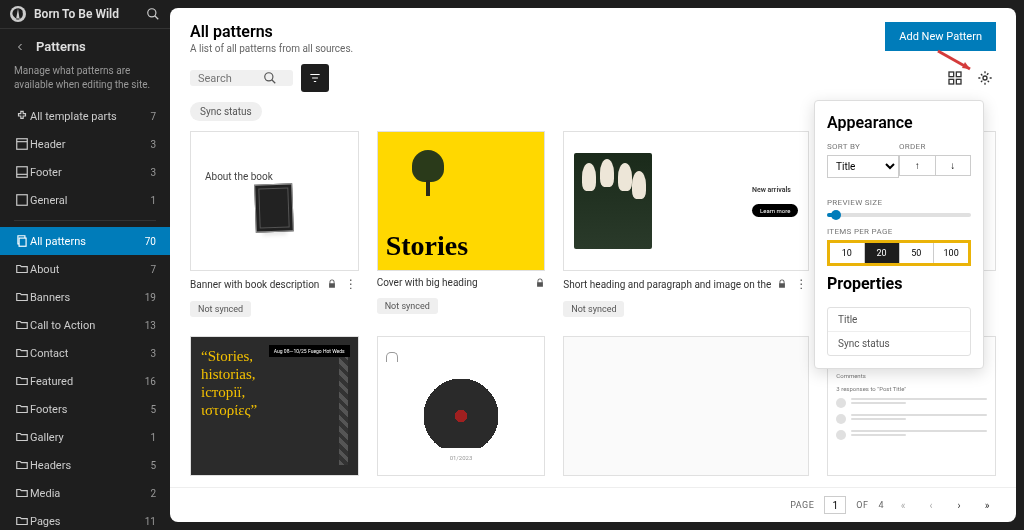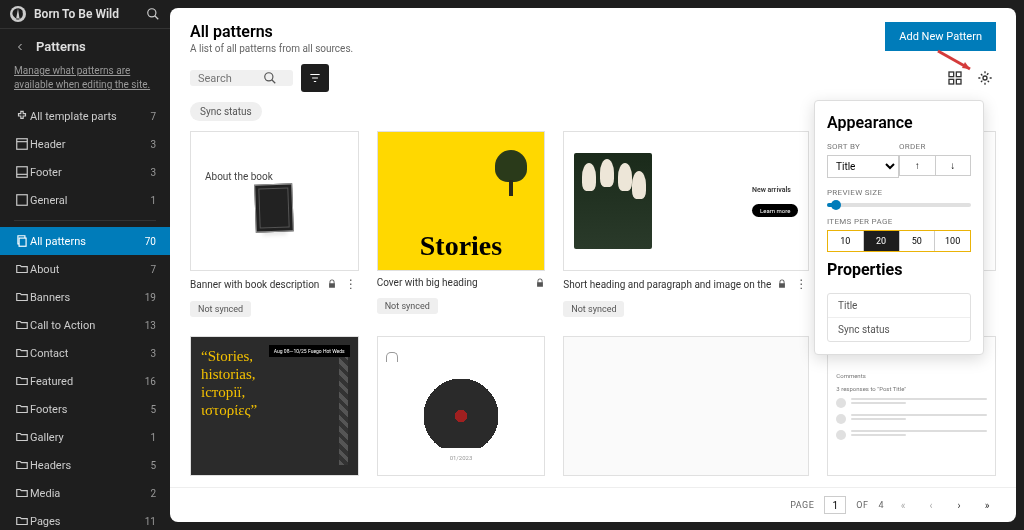--- a/index.html
+++ b/index.html
@@ -13,7 +13,7 @@
 .search-icon-btn { color: #ccc; font-size: 14px; cursor: pointer; }
 .back-row { display: flex; align-items: center; gap: 10px; padding: 10px 14px; cursor: pointer; }
 .section-title { font-weight: 600; font-size: 13px; }
-.section-desc { color: #999; font-size: 10px; padding: 0 14px 10px; line-height: 1.4; text-decoration: underline; }
+.section-desc { color: #999; font-size: 10px; padding: 0 14px 10px; line-height: 1.4; }
 
 .cat-list, .pat-list { list-style: none; }
 .cat-item, .pat-item { display: flex; align-items: center; padding: 6px 14px; cursor: pointer; color: #ccc; }

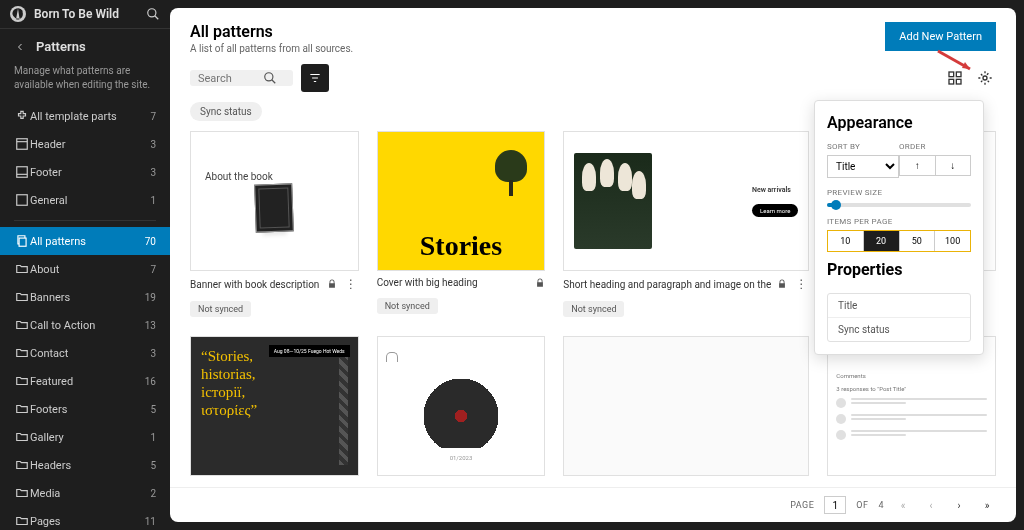--- a/index.html
+++ b/index.html
@@ -107,7 +107,7 @@
 
 .popover { position: absolute; top: 92px; right: 32px; width: 170px; background: #fff; border: 1px solid #ddd; border-radius: 4px; box-shadow: 0 4px 16px rgba(0,0,0,0.15); padding: 12px; font-size: 10px; z-index: 10; }
 .popover h3 { font-size: 16px; font-weight: 600; margin-bottom: 10px; }
-.popover .row-2 { display: flex; gap: 0; margin-bottom: 10px; }
+.popover .row-2 { display: flex; gap: 0; margin-bottom: 20px; }
 .popover .col { flex: 1; }
 .popover .lbl { font-size: 8px; color: #777; text-transform: uppercase; letter-spacing: 0.3px; margin-bottom: 4px; display: block; }
 .popover select { width: 100%; padding: 4px; border: 1px solid #ccc; font-size: 10px; background: #fff; }

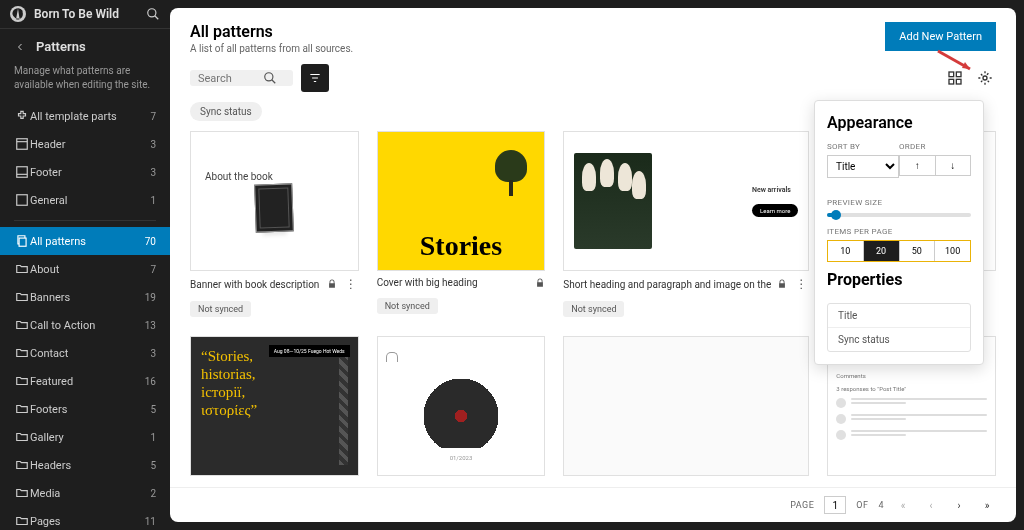--- a/index.html
+++ b/index.html
@@ -58,7 +58,7 @@
 .book-block::before { content: ""; position: absolute; inset: 3px; border: 1px solid #555; }
 .book-block::after { content: ""; position: absolute; left: 6px; right: 6px; bottom: -4px; height: 6px; background: rgba(0,0,0,0.1); filter: blur(2px); }
 
-.thumb2 { padding: 0; background: #ffd800; flex-direction: column; align-items: center; }
+.thumb2 { padding: 0; background: #ffd800; flex-direction: column; align-items: flex-start; }
 .thumb2-img { flex: 1; background: linear-gradient(#6fa3c7 55%, #c9a832 55%); position: relative; }
 .thumb2-tree { position: absolute; left: 34px; top: 18px; width: 32px; height: 32px; background: #2a3a1a; border-radius: 50% 50% 40% 40%; }
 .thumb2-tree::after { content: ""; position: absolute; left: 14px; top: 30px; width: 4px; height: 16px; background: #2a2a1a; }

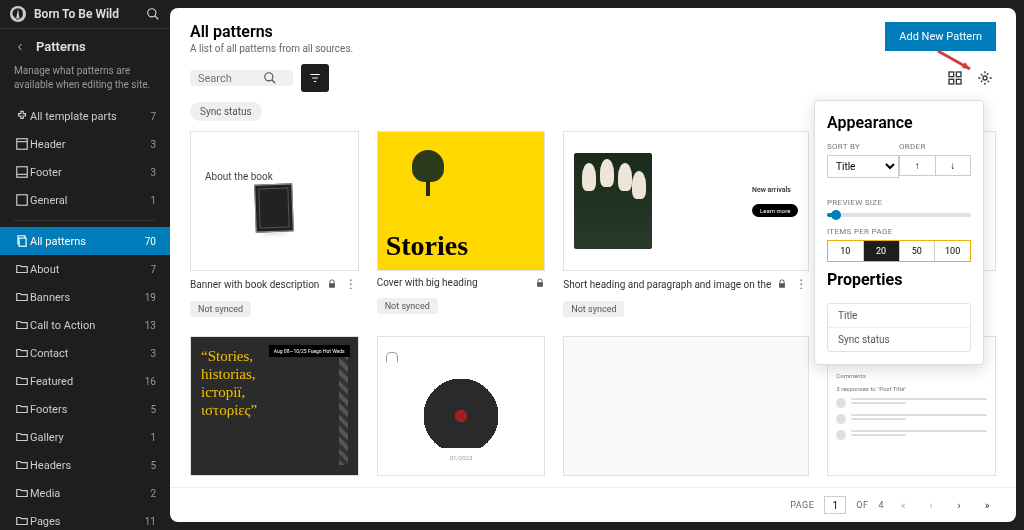--- a/index.html
+++ b/index.html
@@ -117,7 +117,7 @@
 .slider-track { position: relative; height: 4px; background: #e0e0e0; border-radius: 2px; margin: 6px 0 10px; }
 .slider-prog { position: absolute; left: 0; height: 100%; background: #007cba; border-radius: 2px; }
 .slider-thumb { position: absolute; top: 50%; width: 10px; height: 10px; background: #007cba; border-radius: 50%; transform: translate(-50%, -50%); }
-.items-btns { display: flex; border: 1px solid #eab308; }
+.items-btns { display: flex; border: 3px solid #eab308; }
 .items-btns div { flex: 1; text-align: center; padding: 5px 0; cursor: pointer; font-size: 9px; border-right: 1px solid #ccc; }
 .items-btns div:last-child { border-right: none; }
 .items-btns div.active { background: #1e1e1e; color: #fff; }

